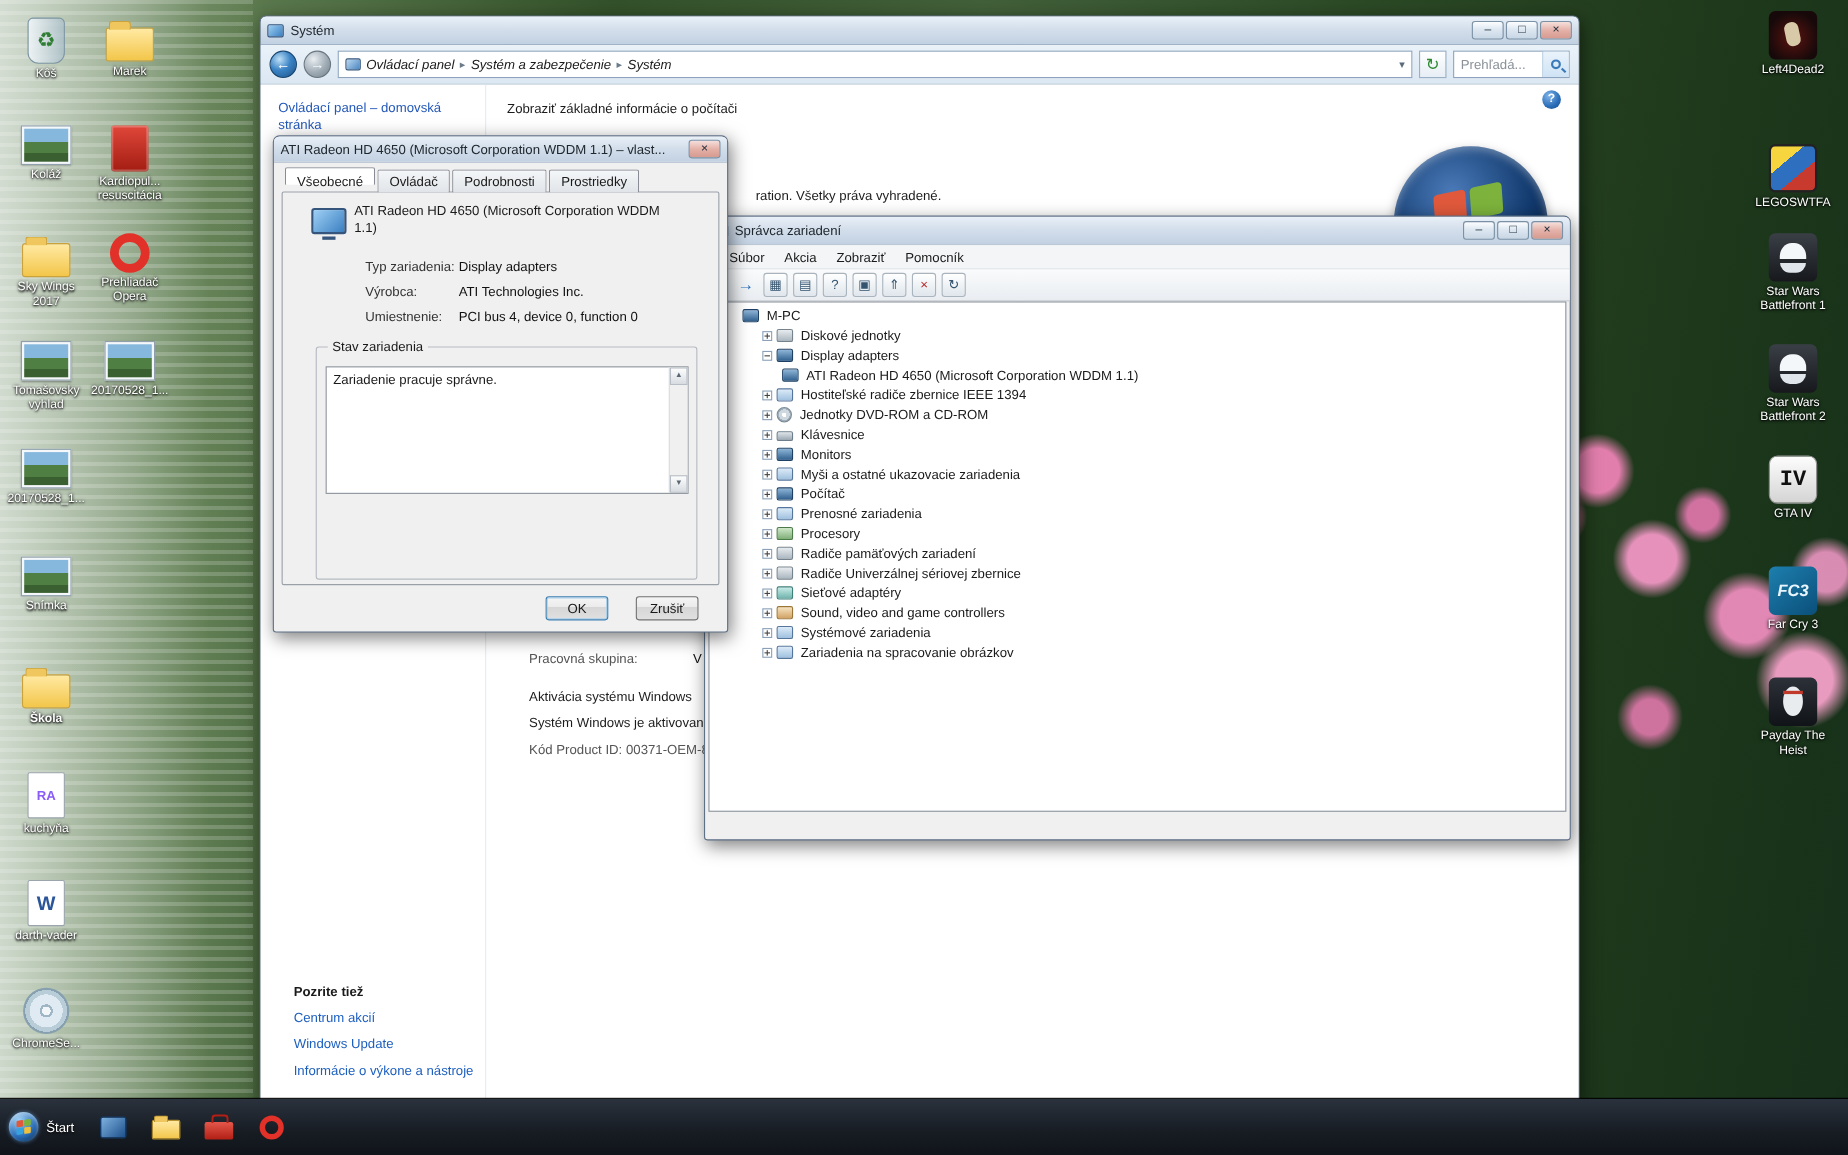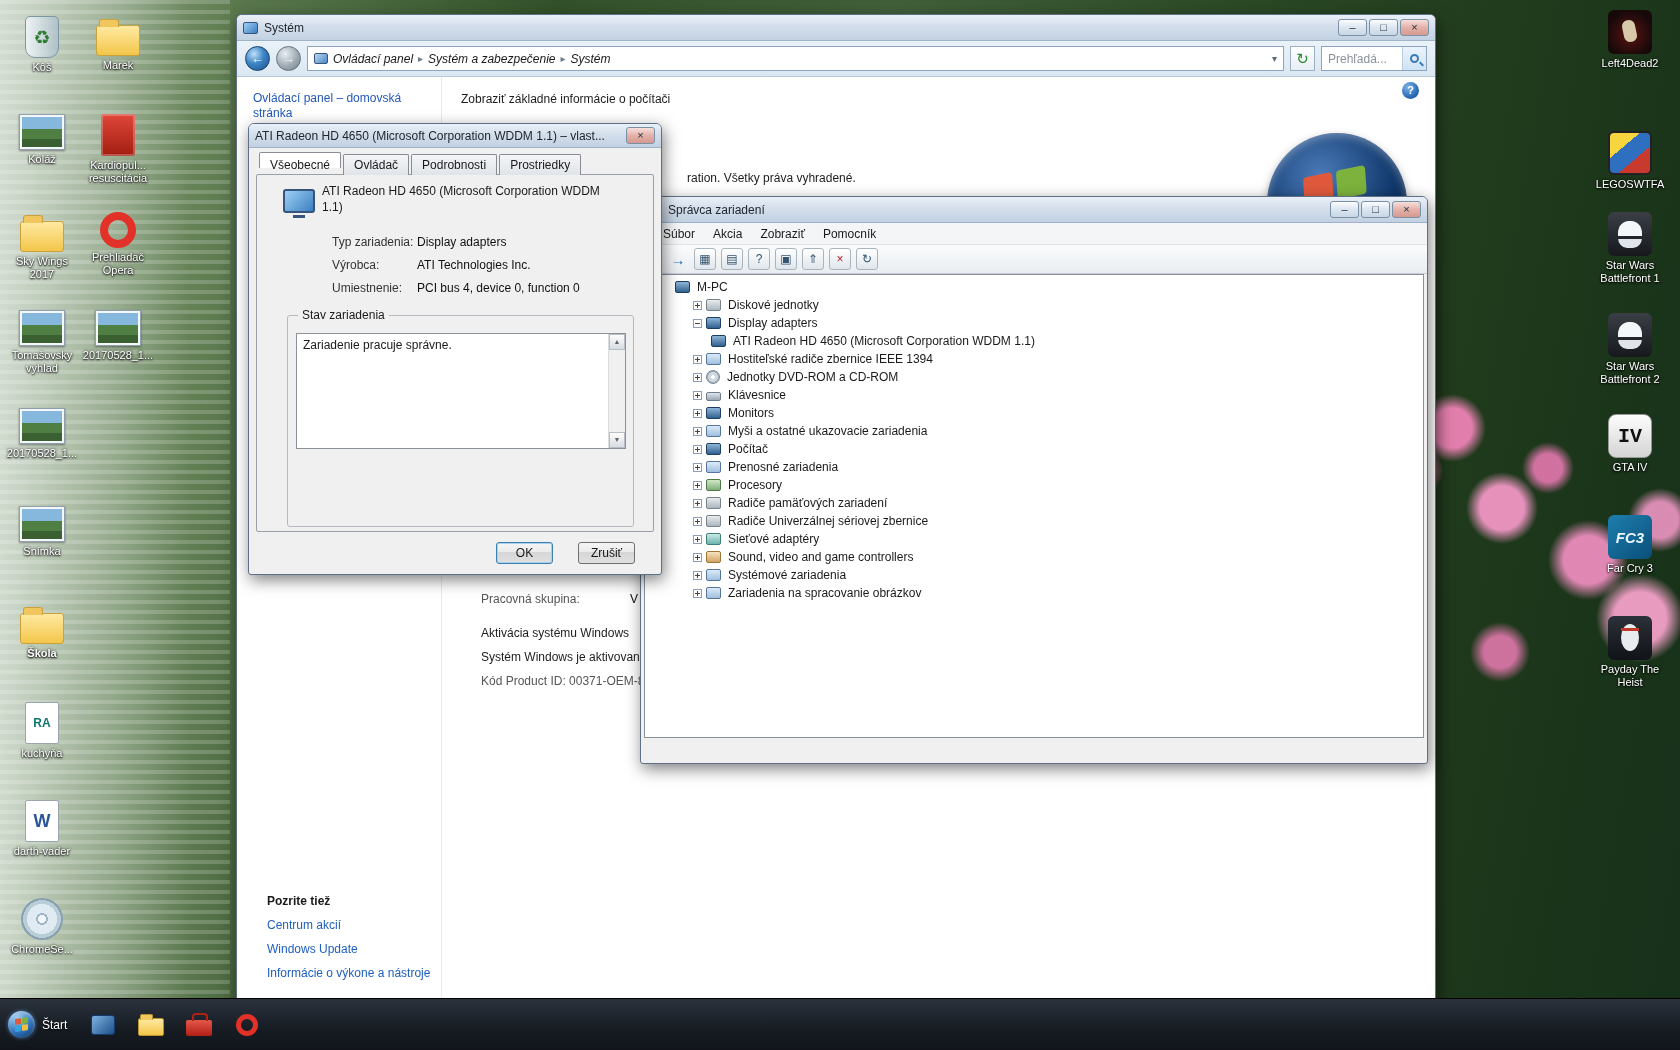--- a/index.html
+++ b/index.html
@@ -41,7 +41,7 @@
   .photo-icon::after{content:"";display:block;width:100%;height:100%;background:linear-gradient(#86b8dd 0 40%, #4f7f42 40% 75%, #3a5f30 75%);}
   .red-document-icon{ width:34px;height:42px;background:linear-gradient(#e0473a,#a31d12);border-radius:3px;box-shadow:inset 0 0 0 2px rgba(255,255,255,.25);}
   .word-document-icon{ width:34px;height:42px;background:#fff;border:1px solid #9aa5ad;color:#2a5699;font-weight:bold;font-size:18px;display:flex;align-items:center;justify-content:center;border-radius:2px;}
-  .text-document-icon{ width:34px;height:42px;background:#fff;border:1px solid #9aa5ad;color:#0f766e;font-weight:bold;font-size:12px;display:flex;align-items:center;justify-content:center;border-radius:2px;}
+  .text-document-icon{ width:34px;height:42px;background:#fff;border:1px solid #9aa5ad;color:#8b5cf6;font-weight:bold;font-size:12px;display:flex;align-items:center;justify-content:center;border-radius:2px;}
   .disc-icon{ width:42px;height:42px;border-radius:50%;
      background:radial-gradient(circle,#f2f6f8 0 4px,#9fb6c6 4px 6px,#dfeaf2 6px 15px,#b9cdd9 15px 19px,#86a0b0 19px 21px);}
   .desk-icon .opera-icon{ width:36px;height:36px;border:8px solid #e23128;border-radius:50%;}

